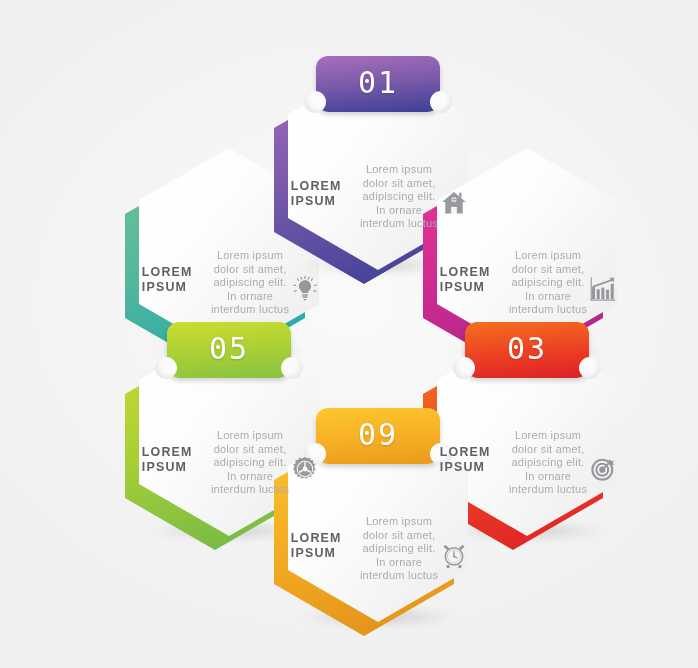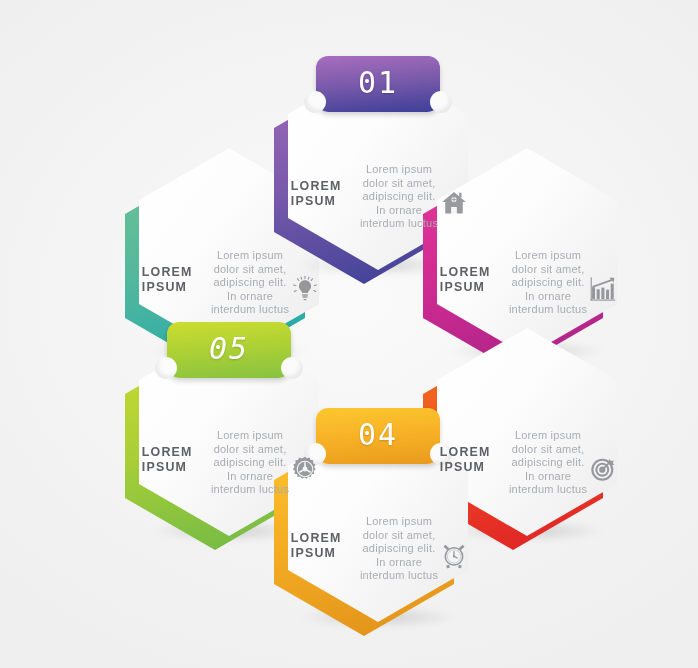--- a/index.html
+++ b/index.html
@@ -199,7 +199,7 @@
     <div class="ground"></div>
     <div class="hex-color" style="background:linear-gradient(165deg,#cbdc2f 0%,#a9cf36 45%,#6eb847 100%);"></div>
     <div class="hex-white"></div>
-    <div class="band" style="background:linear-gradient(175deg,#ccdd30 0%,#abd035 50%,#86c241 100%);font-style:italic;">
+    <div class="band" style="background:linear-gradient(175deg,#ccdd30 0%,#abd035 50%,#86c241 100%);">
       <div class="num">05</div>
     </div>
     <div class="content">

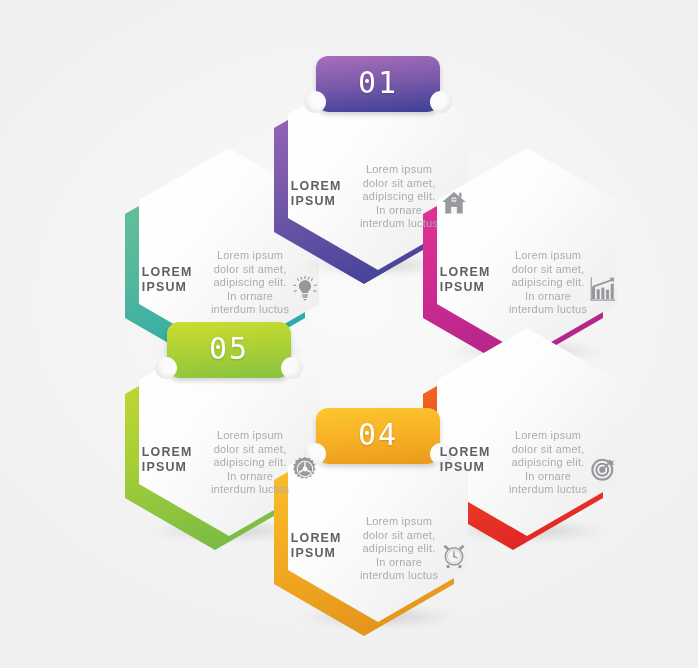--- a/index.html
+++ b/index.html
@@ -225,6 +225,9 @@
     <div class="ground"></div>
     <div class="hex-color" style="background:linear-gradient(165deg,#f4761f 0%,#ee4a23 45%,#de1f26 100%);"></div>
     <div class="hex-white"></div>
+    <div class="band" style="background:linear-gradient(175deg,#f4701f 0%,#ed4423 50%,#de1f26 100%);">
+      <div class="num">03</div>
+    </div>
     <div class="content">
       <div class="title">LOREM IPSUM</div>
       <div class="desc">Lorem ipsum dolor sit amet, adipiscing elit. In ornare interdum luctus</div>

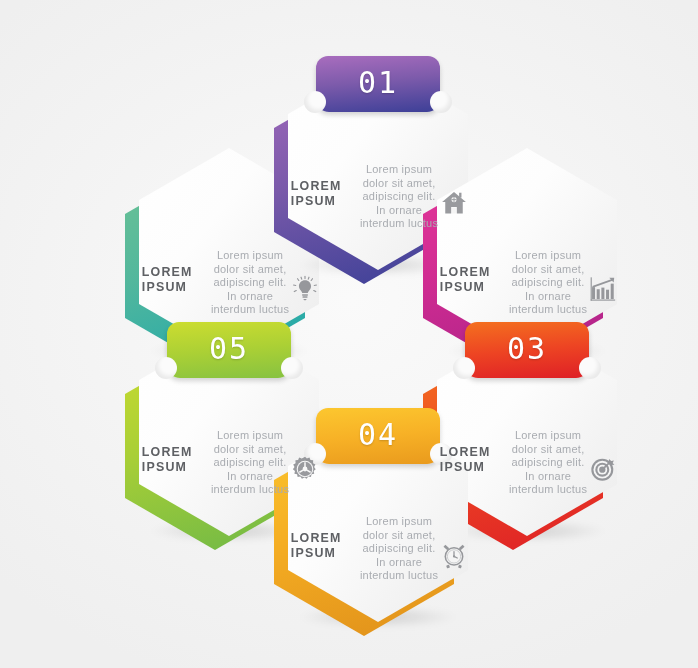--- a/index.html
+++ b/index.html
@@ -250,7 +250,7 @@
     <div class="hex-color" style="background:linear-gradient(165deg,#fbc62e 0%,#f5ae23 45%,#e0901a 100%);"></div>
     <div class="hex-white"></div>
     <div class="band" style="background:linear-gradient(175deg,#fcc72f 0%,#f7b126 50%,#e99a1d 100%);">
-      <div class="num">04</div>
+      <div class="num">09</div>
     </div>
     <div class="content">
       <div class="title">LOREM IPSUM</div>

